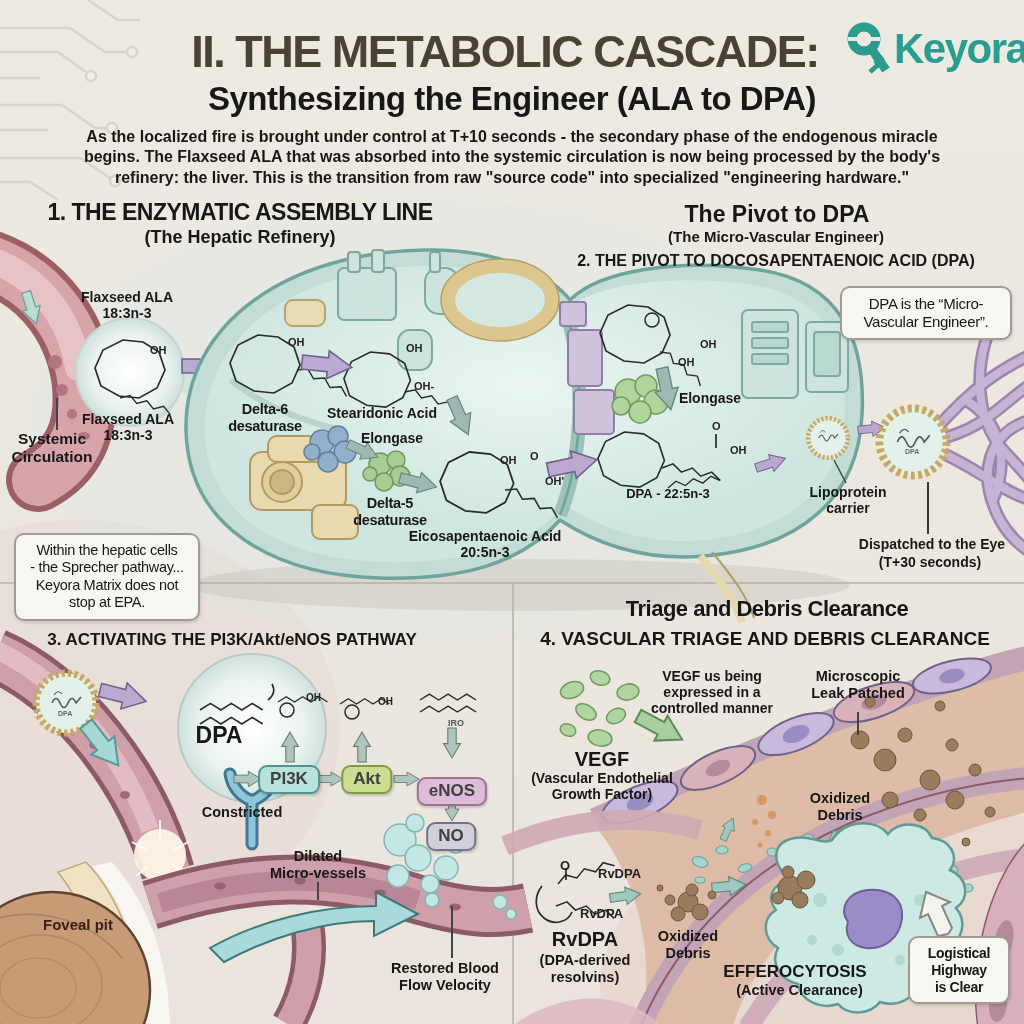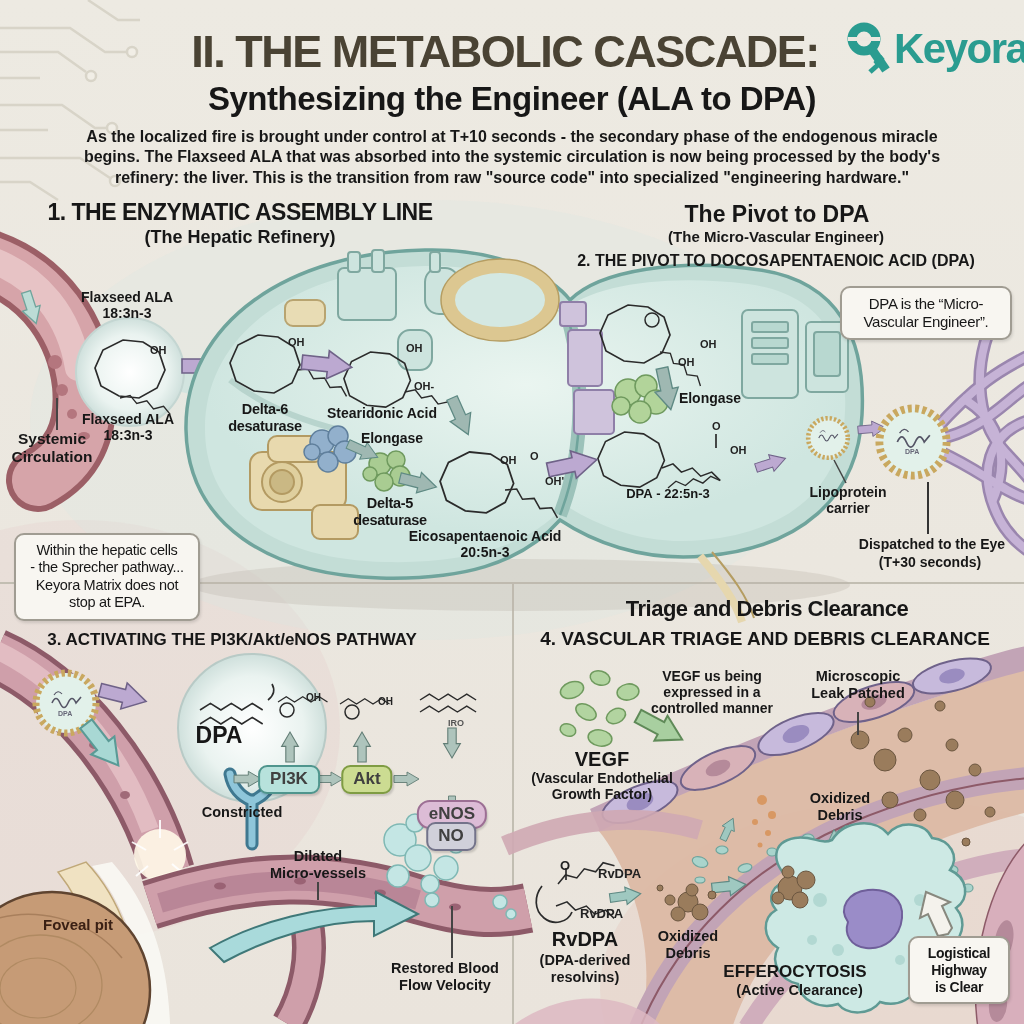--- a/index.html
+++ b/index.html
@@ -479,7 +479,7 @@
 <div class="lbl w8" style="left:219px;top:722px;font-size:23px;white-space:nowrap;">DPA</div>
 <div class="pbox" style="left:289px;top:765px;background:#b7e2dc;border-color:#4f958d;">PI3K</div>
 <div class="pbox" style="left:367px;top:765px;background:#ccdc92;border-color:#7f9c43;">Akt</div>
-<div class="pbox" style="left:452px;top:800px;background:#dcbcd6;border-color:#9c6f94;border-radius:13px;">eNOS</div>
+<div class="pbox" style="left:452px;top:777px;background:#dcbcd6;border-color:#9c6f94;">eNOS</div>
 <div class="pbox" style="left:451px;top:822px;background:#d0d0da;border-color:#73738a;">NO</div>
 <div class="lbl w6" style="left:242px;top:804px;font-size:14.5px;white-space:nowrap;">Constricted</div>
 <div class="lbl w6" style="left:318px;top:848px;font-size:14.5px;">Dilated

